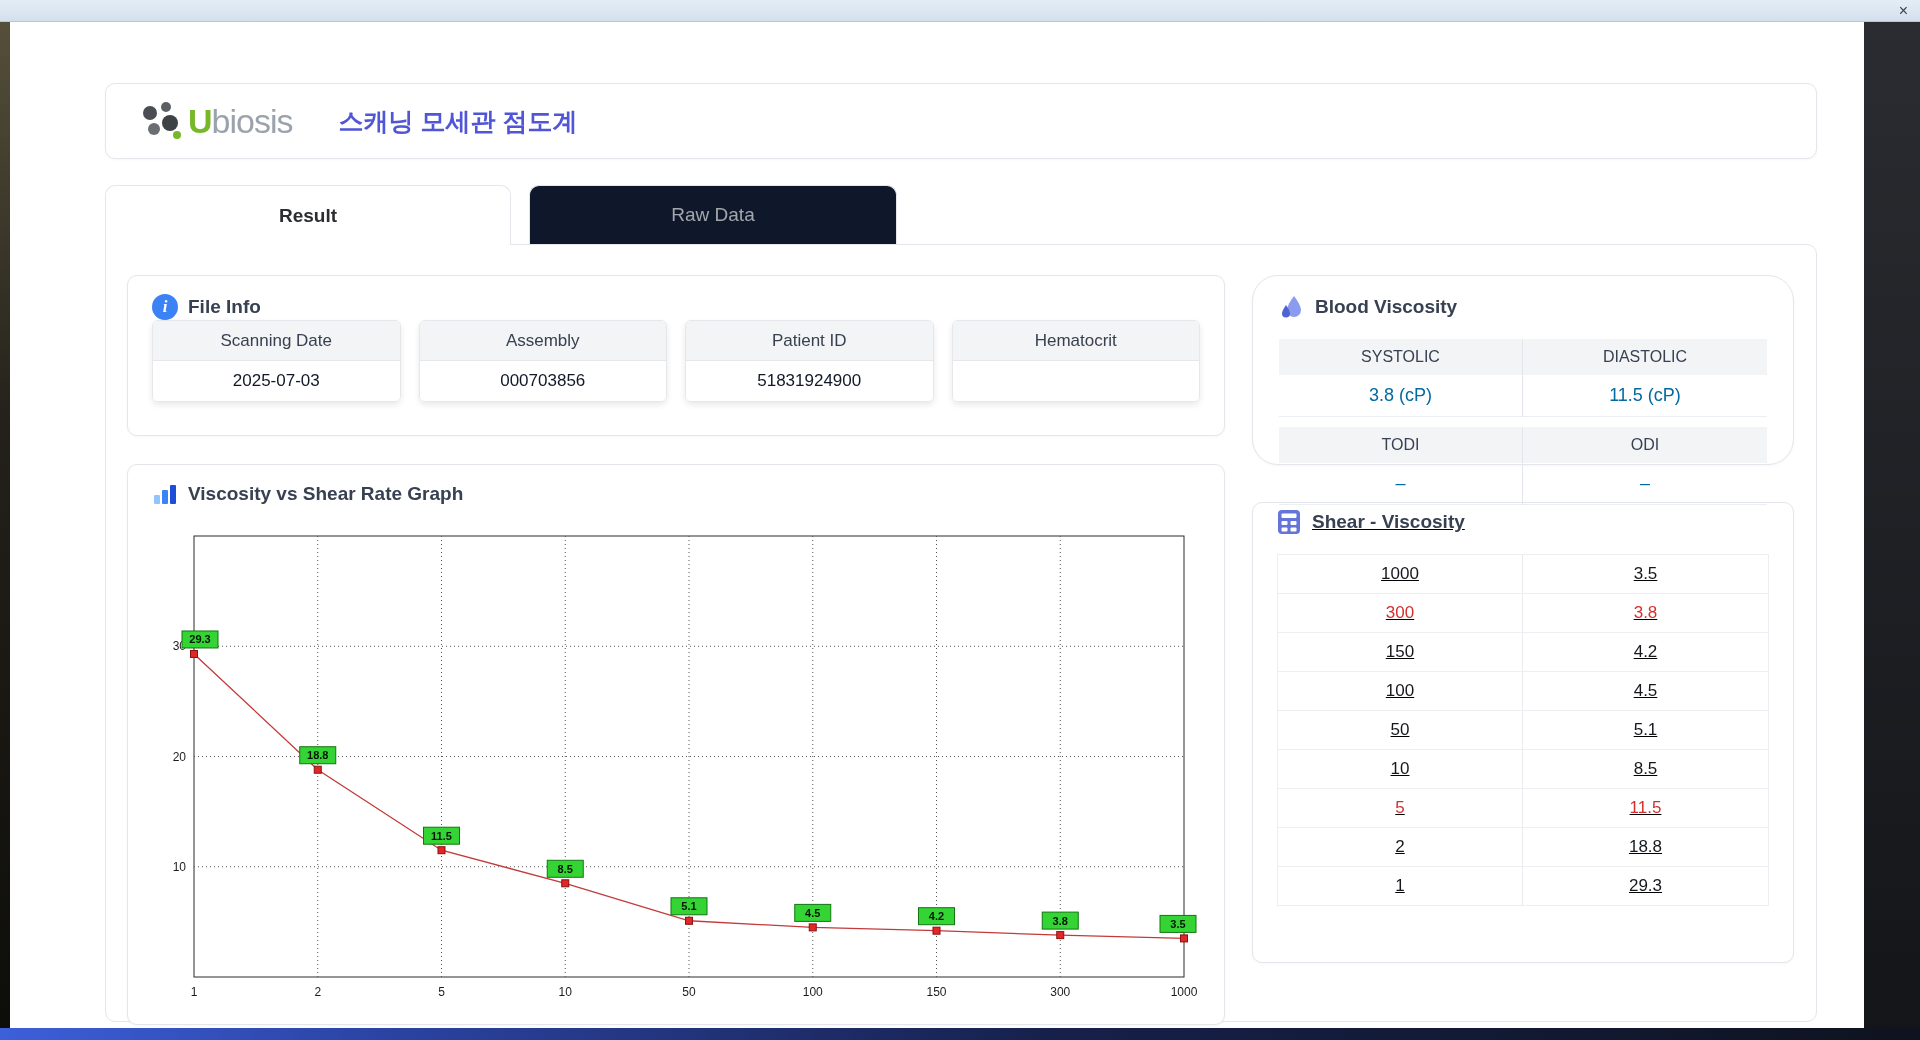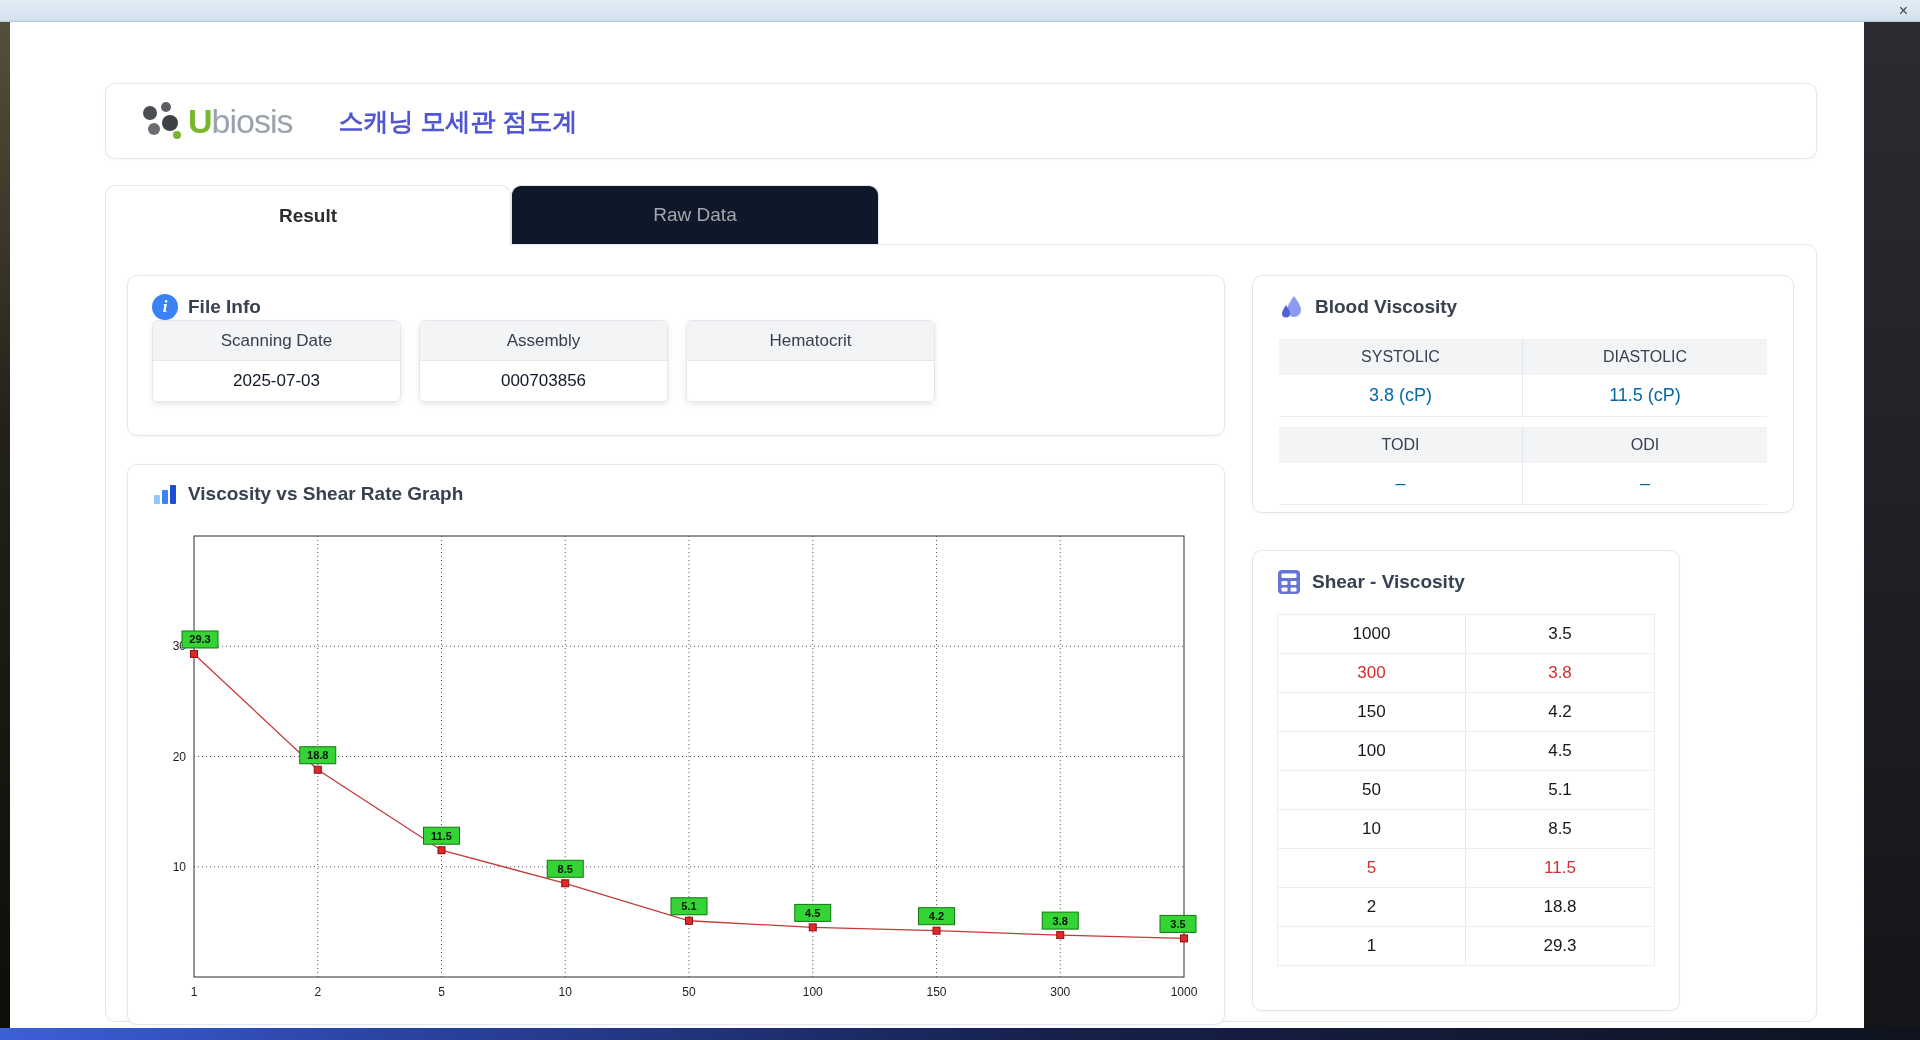--- a/index.html
+++ b/index.html
@@ -34,7 +34,7 @@
   .app-title { margin-left:46px; font-size:25px; font-weight:bold; color:#5156d6; }
 
   
-  .tabs { display:flex; gap:0; height:59px; position:relative; z-index:2; }
+  .tabs { display:flex; gap:18px; height:59px; position:relative; z-index:2; }
   .tab { width:406px; height:59px; display:flex; align-items:center; justify-content:center;
     font-size:19px; border:1px solid #e3e6ea; border-bottom:none; border-radius:10px 10px 0 0; }
   .tab.active { background:#fff; color:#2b2d31; font-weight:bold; height:60px; margin-bottom:-1px; }

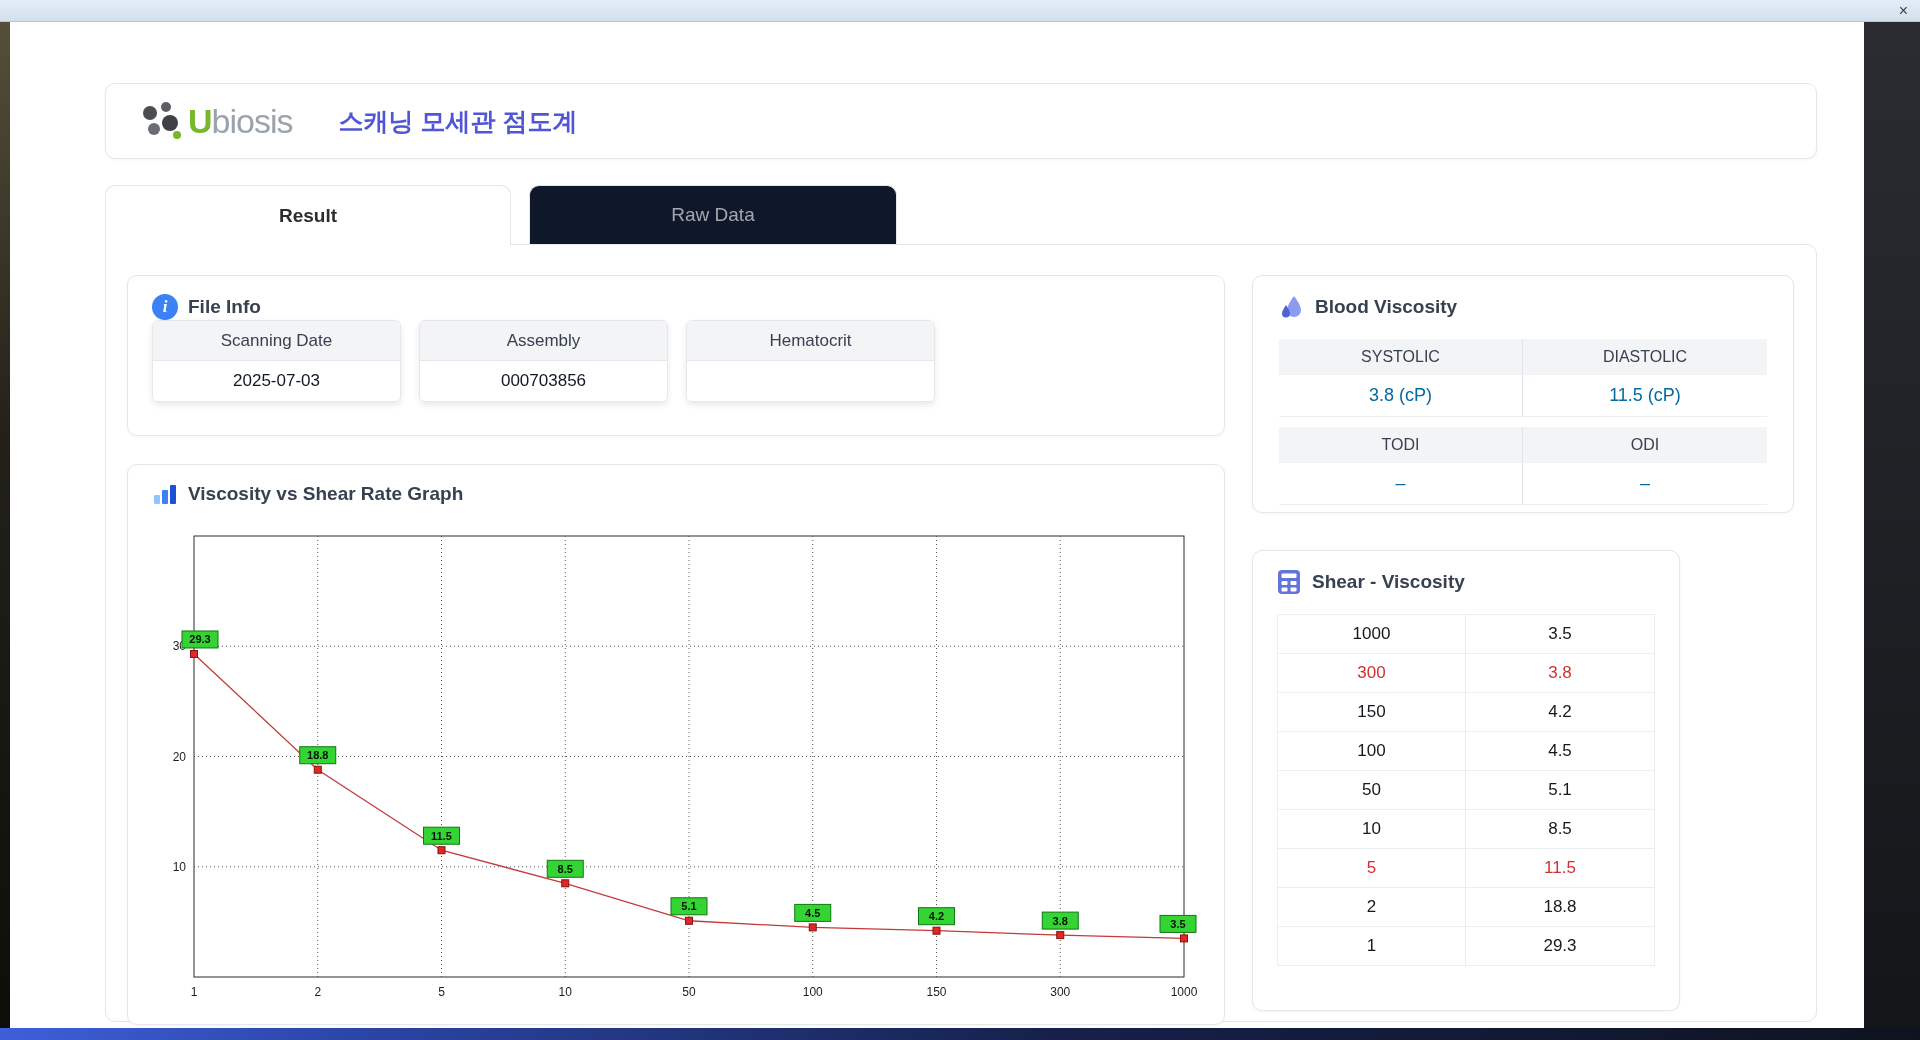--- a/index.html
+++ b/index.html
@@ -72,7 +72,7 @@
 
   
   .right-col { width:542px; }
-  .bv-card { width:542px; height:238px; padding:18px 26px 0 26px; margin-bottom:37px; }
+  .bv-card { width:542px; height:190px; padding:18px 26px 0 26px; margin-bottom:37px;border-radius:26px; }
   .bv-rows { margin-top:19px; }
   .bv-row { display:flex; }
   .bv-cell { width:50%; display:flex; align-items:center; justify-content:center; }

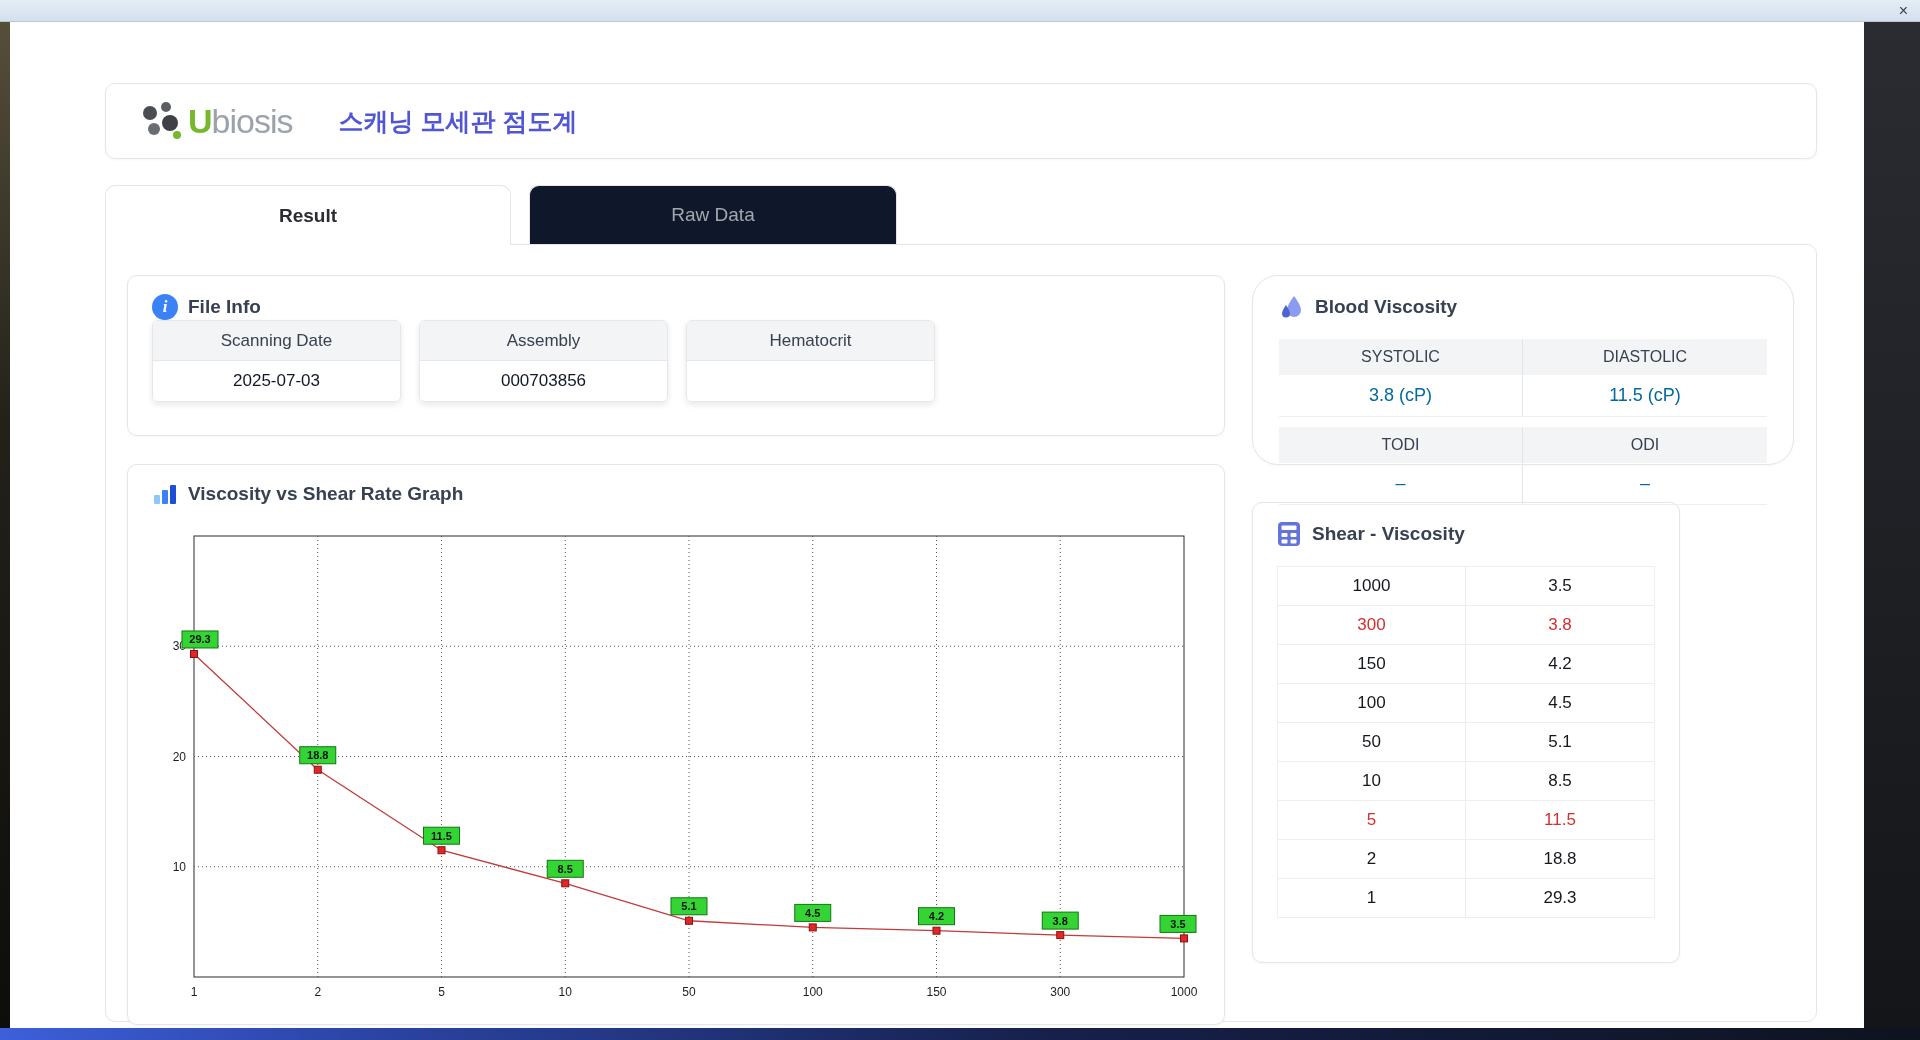--- a/index.html
+++ b/index.html
@@ -142,6 +142,10 @@
               <div class="field">
                 <div class="field-label">Assembly</div>
                 <div class="field-value">000703856</div>
+              </div>
+              <div class="field">
+                <div class="field-label">Patient ID</div>
+                <div class="field-value">51831924900</div>
               </div>
               <div class="field">
                 <div class="field-label">Hematocrit</div>

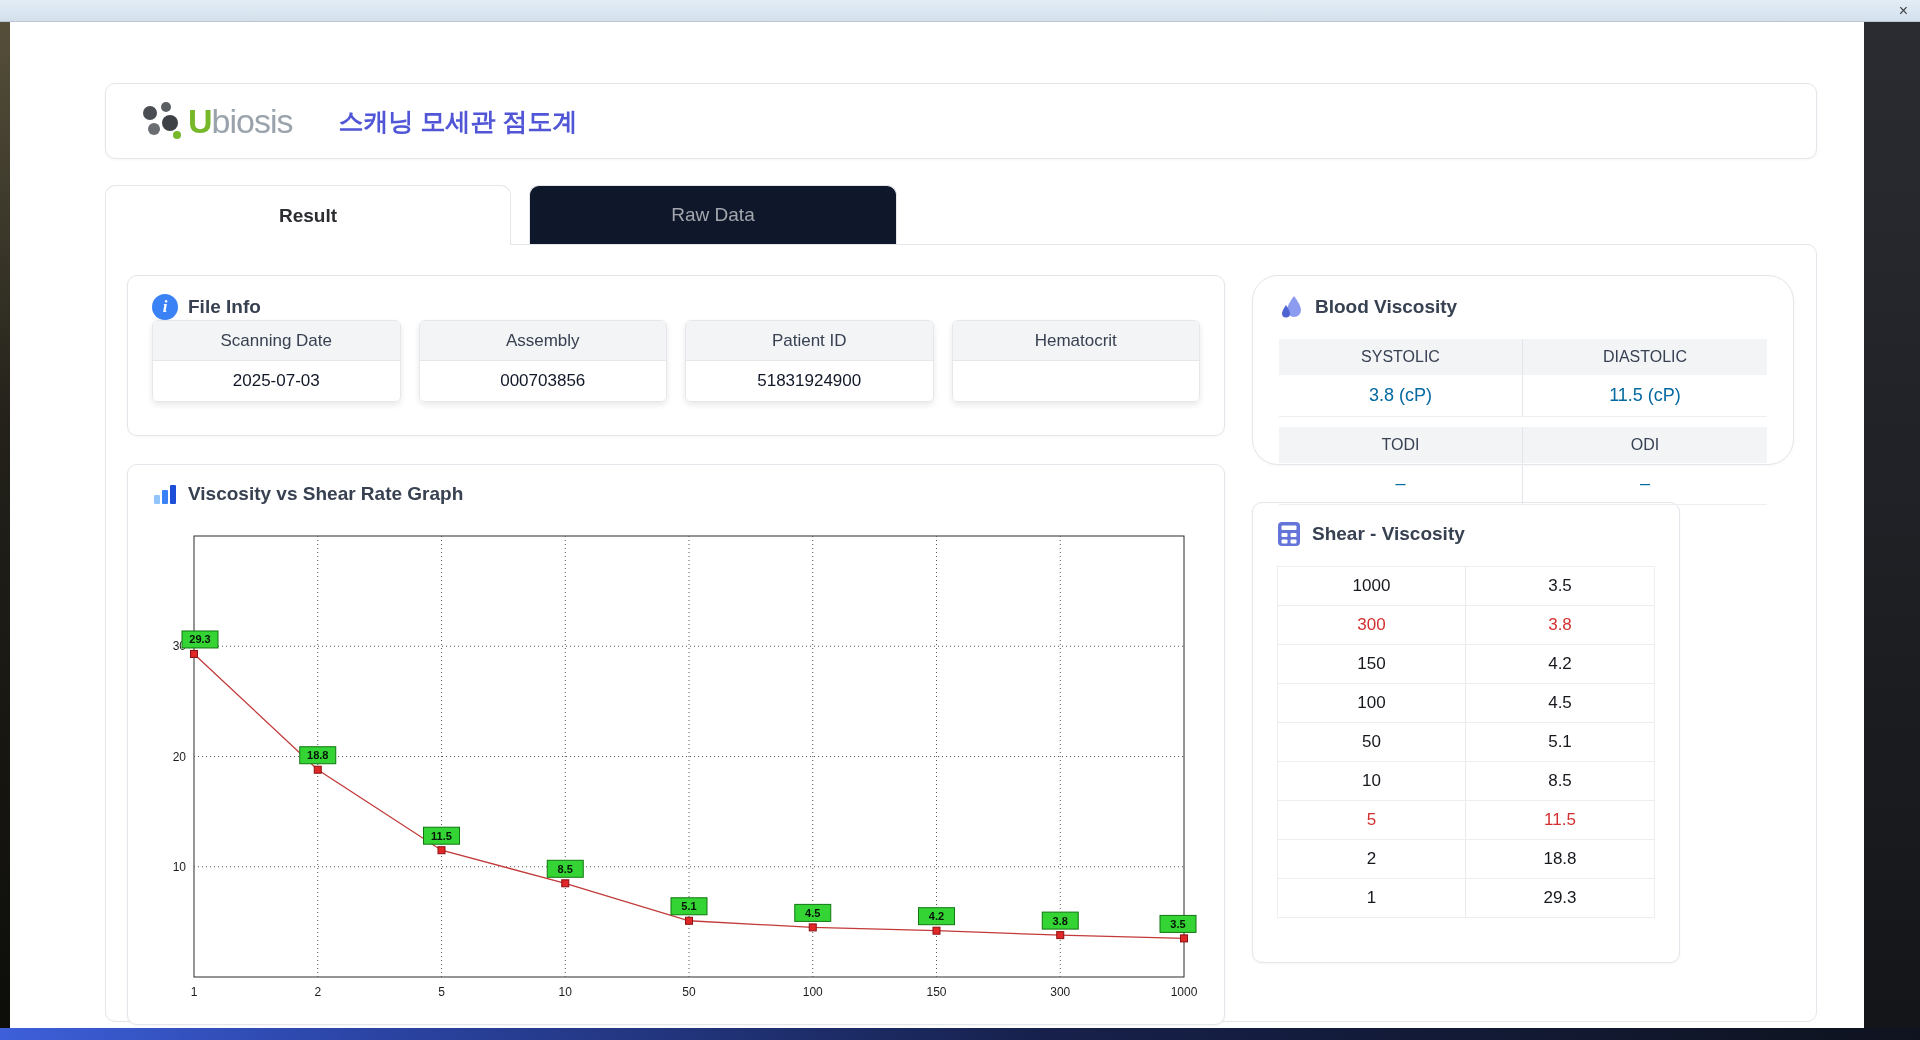--- a/index.html
+++ b/index.html
@@ -81,7 +81,7 @@
   .bv-cell:first-child { border-right:1px solid #e2e5ea; }
   .bv-gap { height:10px; }
 
-  .sv-card { width:428px; height:461px; padding:18px 24px 0 24px; }
+  .sv-card { width:542px; height:461px; padding:6px 24px 0 24px;text-decoration:underline; }
   .sv-table { margin-top:19px; border:1px solid #eceef1; border-bottom:none; }
   .sv-row { display:flex; }
   .sv-cell { width:50%; display:flex; align-items:center; justify-content:center; }

